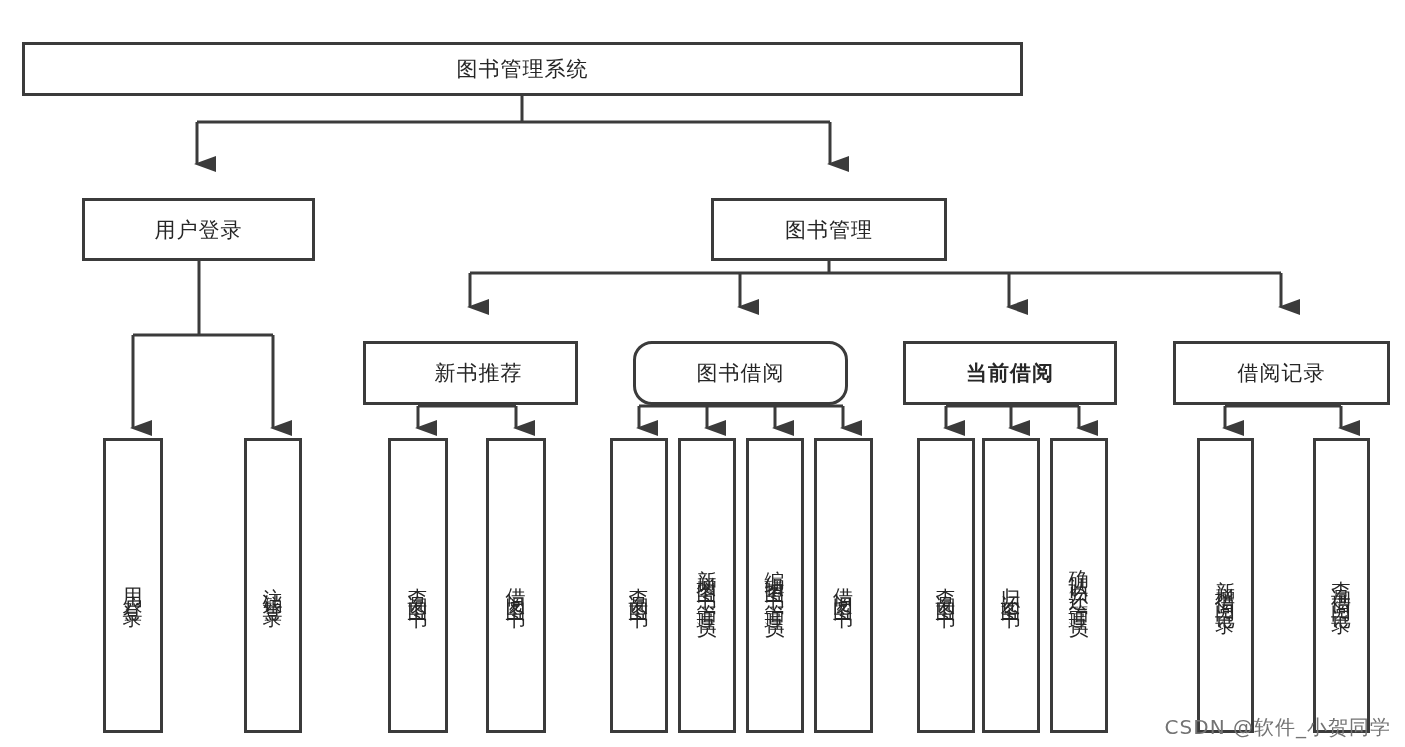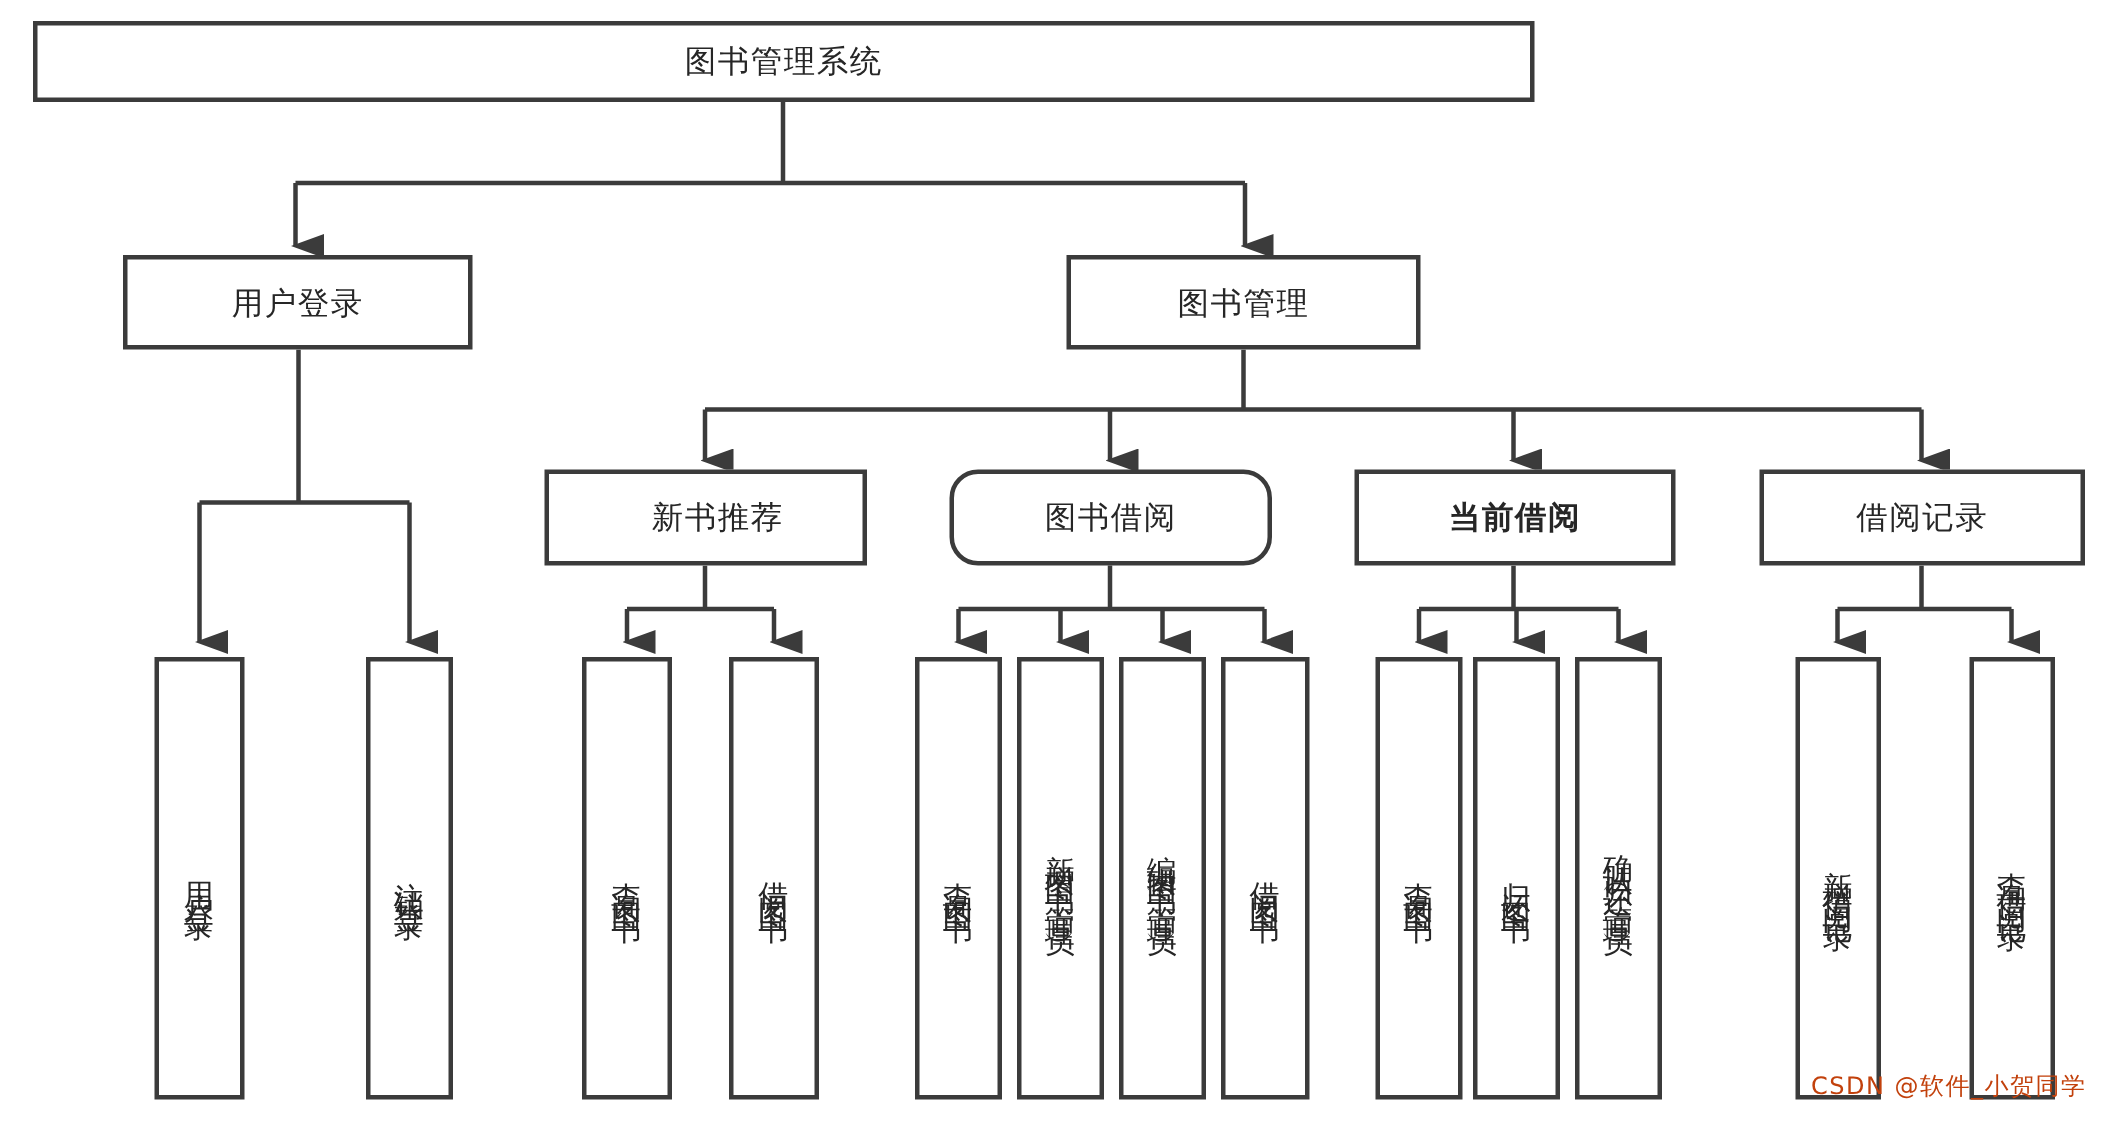--- a/index.html
+++ b/index.html
@@ -35,6 +35,7 @@
     font-size: 21px;
     letter-spacing: 1px;
     white-space: nowrap;
+    margin-top: 28px;
   }
   .root-node {
     left: 22px; top: 14px;

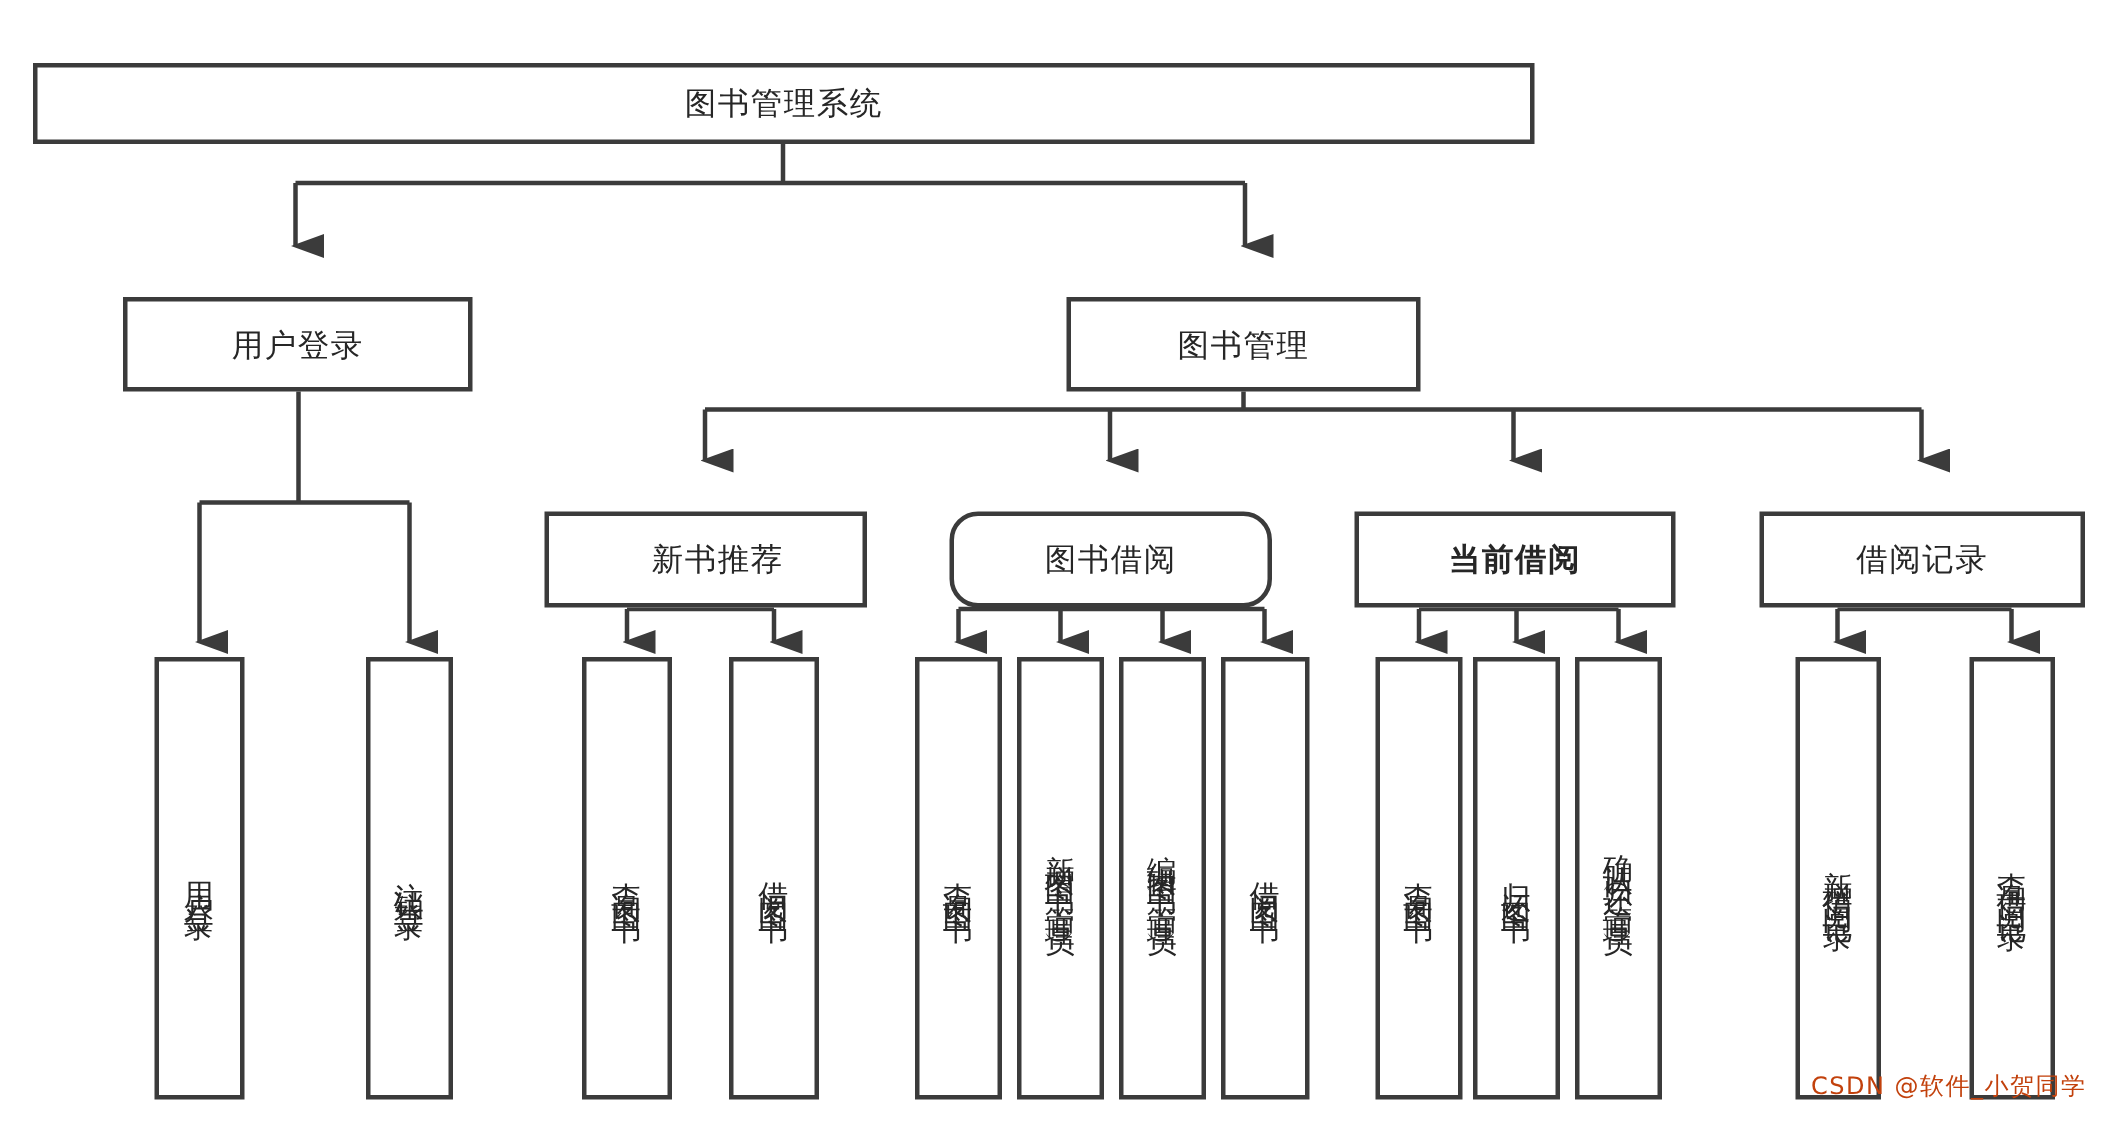--- a/index.html
+++ b/index.html
@@ -73,8 +73,8 @@
     position: absolute;
     right: 14px;
     top: 714px;
-    font-size: 16px;
-    color: #c2410c;
+    font-size: 20px;
+    color: #737373;
     letter-spacing: 1px;
     white-space: nowrap;
   }

